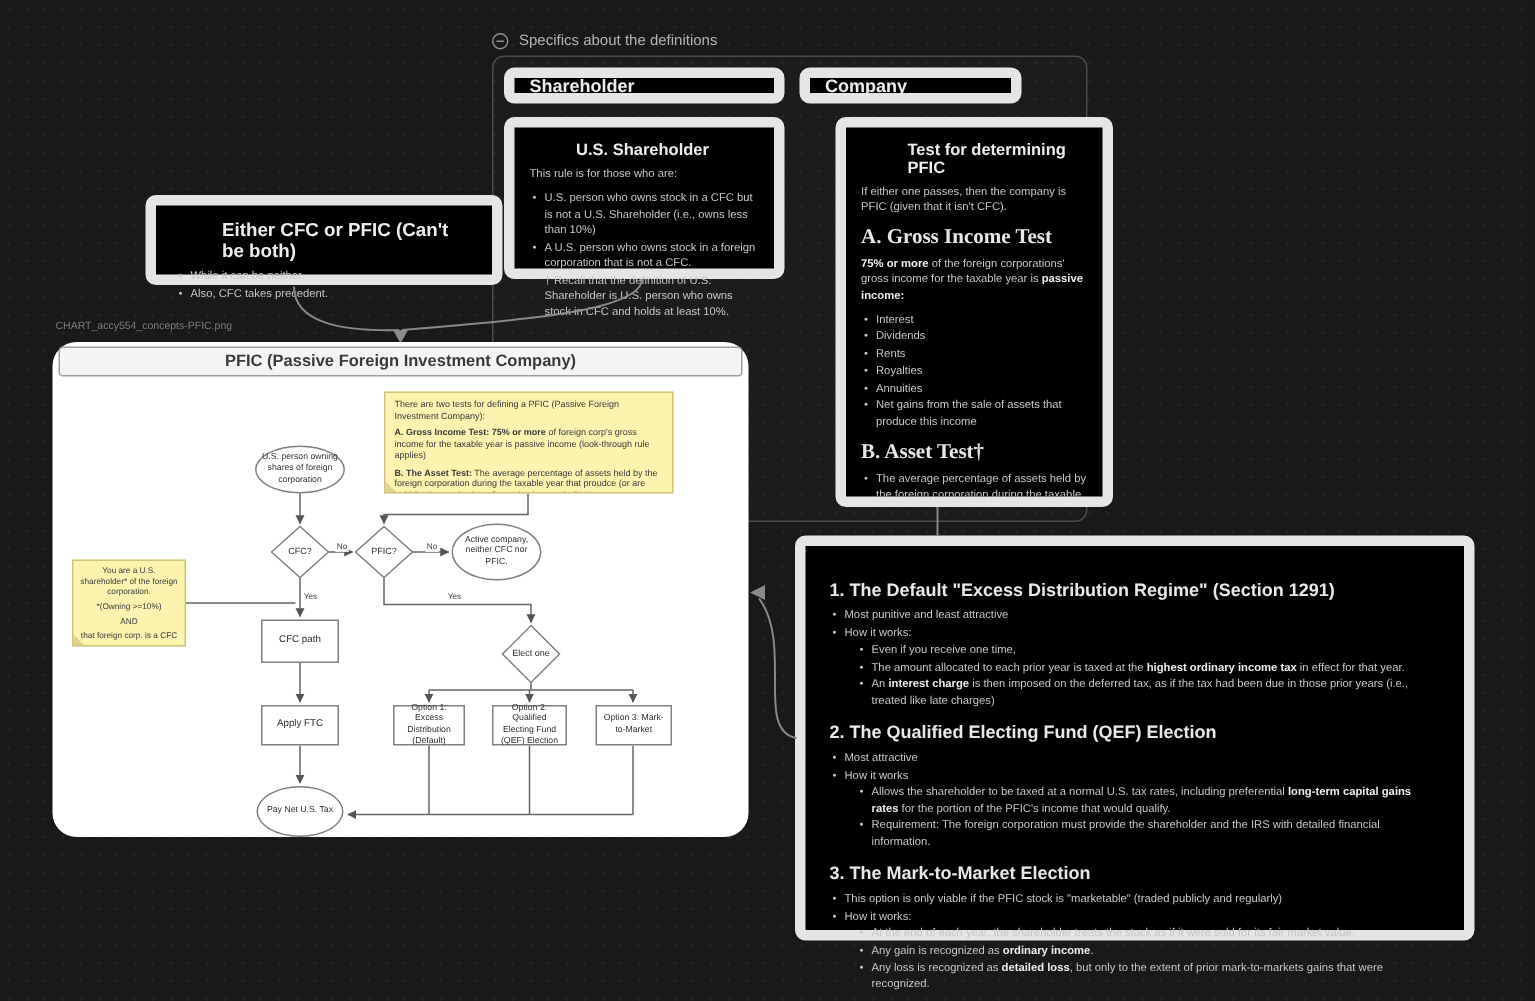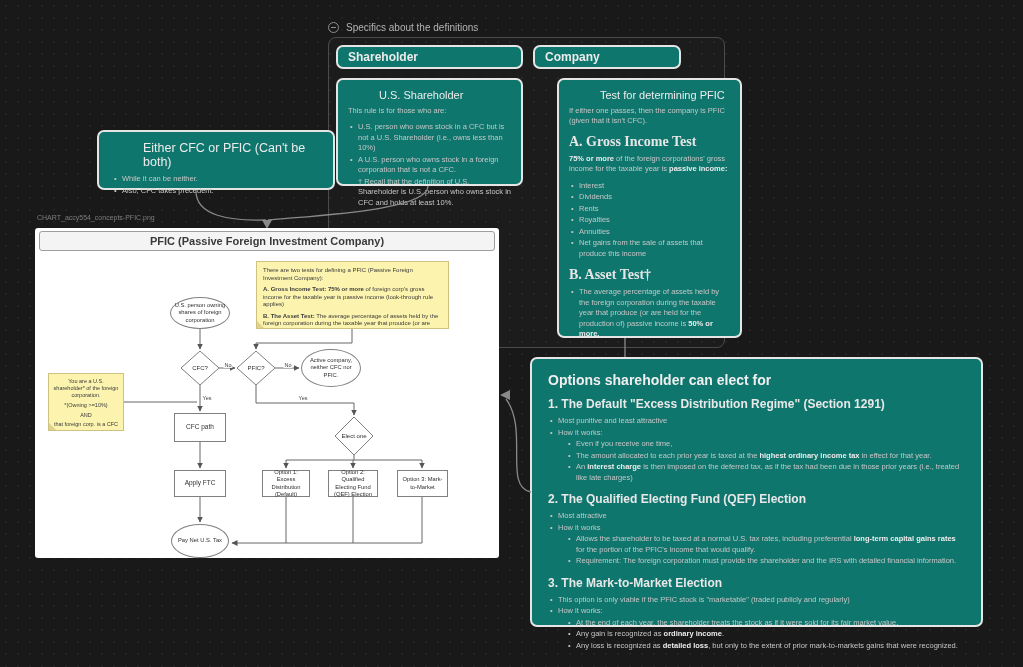--- a/index.html
+++ b/index.html
@@ -25,7 +25,7 @@
     border-radius:8px; background:rgba(255,255,255,0.015); z-index:1; }
 
   
-  .card { background:#0f766e; border:2px solid #e5e5e5; border-radius:7px; z-index:2; }
+  .card { background:#000000; border:7px solid #e5e5e5; border-radius:7px; z-index:2; }
   .hdr-card { height:24px; display:flex; align-items:center; padding:0 10px; }
   .hdr-card .t { font-size:12px; font-weight:bold; color:#ececec; }
   .card h3 { font-size:11px; font-weight:normal; color:#ececec; margin-bottom:5px;padding-left:31px; }

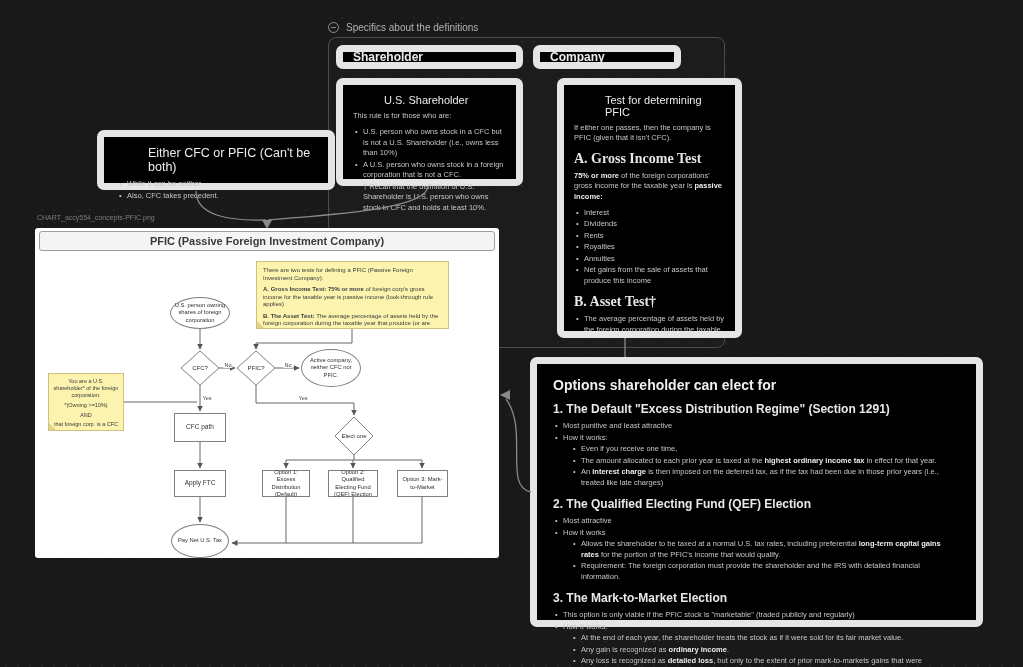--- a/index.html
+++ b/index.html
@@ -28,7 +28,7 @@
   .card { background:#000000; border:7px solid #e5e5e5; border-radius:7px; z-index:2; }
   .hdr-card { height:24px; display:flex; align-items:center; padding:0 10px; }
   .hdr-card .t { font-size:12px; font-weight:bold; color:#ececec; }
-  .card h3 { font-size:11px; font-weight:normal; color:#ececec; margin-bottom:5px;padding-left:31px; }
+  .card h3 { font-size:11px; font-weight:bold; color:#ececec; margin-bottom:5px;padding-left:31px; }
   .card .body { font-size:7.5px; line-height:1.35; color:#c6c6c6; }
   .card .sub { font-size:14px; font-weight:bold; color:#e6e6e6;font-family:Liberation Serif, serif; }
   .card b, .note b { color:inherit; font-weight:bold; }

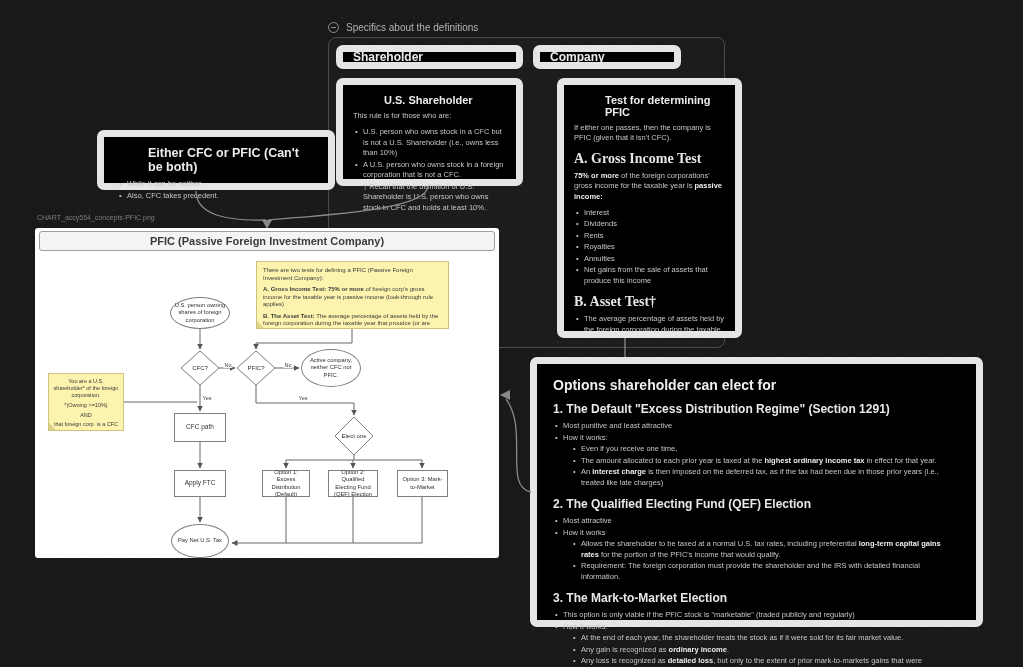--- a/index.html
+++ b/index.html
@@ -56,7 +56,7 @@
   
   .caption { left:37px; top:214px; font-size:7px; color:#7d7d7d; z-index:4; }
   .flowchart { left:35px; top:228px; width:464px; height:330px; background:#ffffff;
-    border-radius:3px; z-index:6; color:#333; }
+    border-radius:16px; z-index:6; color:#333; }
   .fc-title { position:absolute; left:4px; top:3px; width:456px; height:20px;
     background:#f4f4f4; border:1px solid #9e9e9e; border-radius:3px;
     display:flex; align-items:center; justify-content:center;

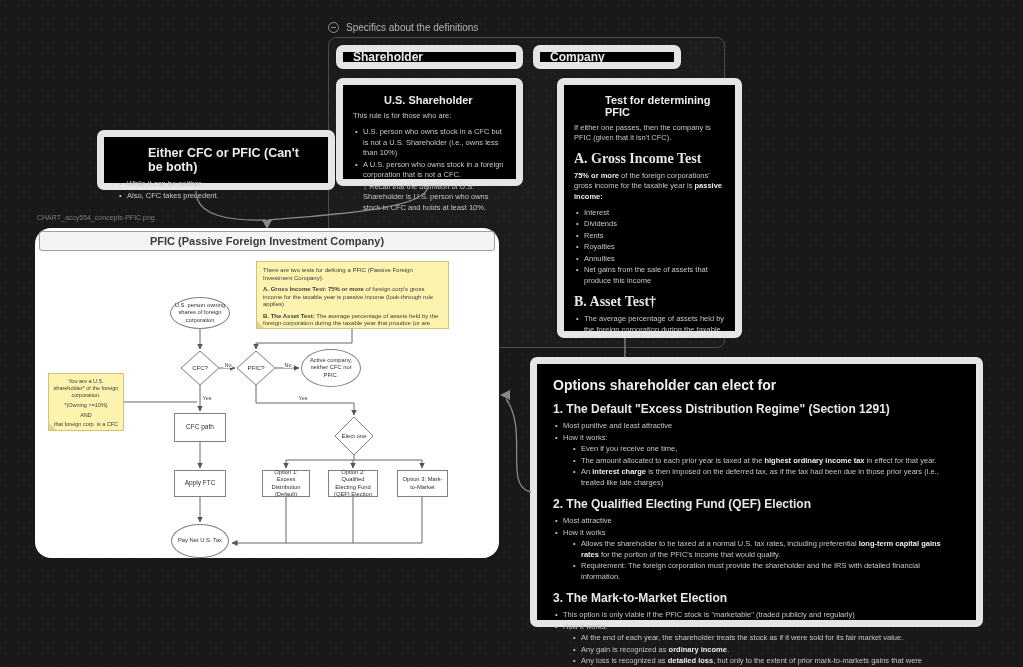--- a/index.html
+++ b/index.html
@@ -175,7 +175,6 @@
 </div>
 
 <div class="abs card options-card">
-  <h2>Options shareholder can elect for</h2>
   <div>
     <div class="sec-h">1. The Default "Excess Distribution Regime" (Section 1291)</div>
     <div class="body">

